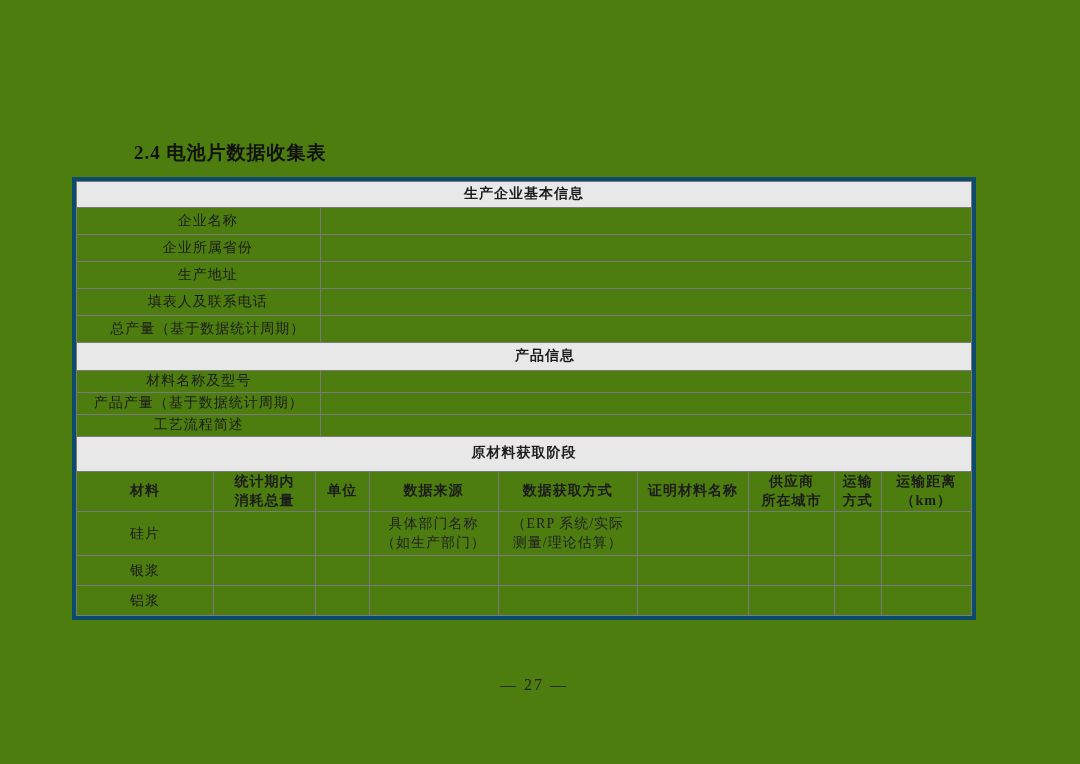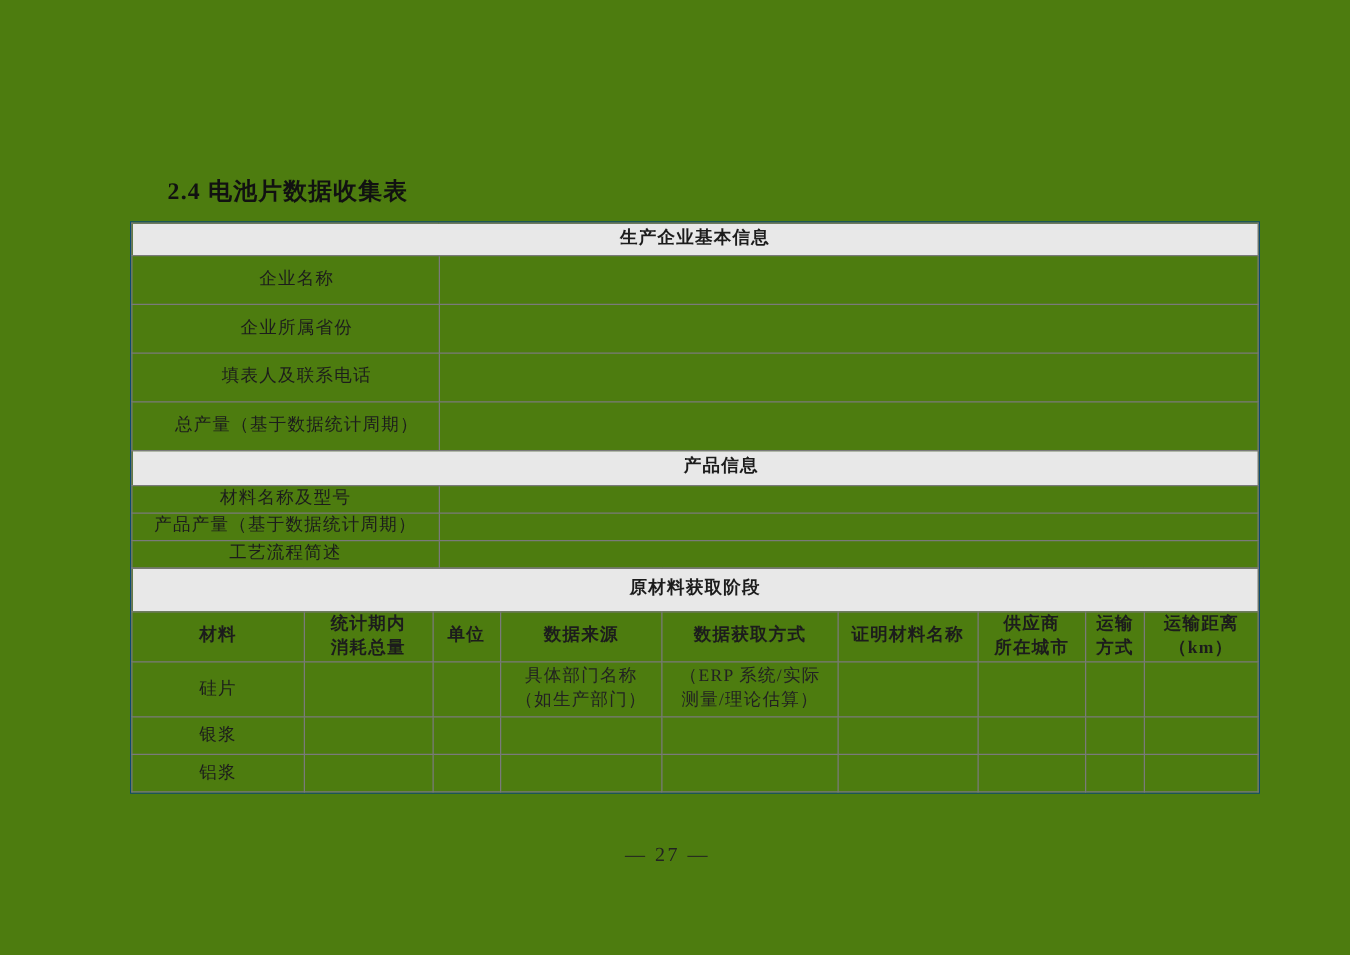--- a/index.html
+++ b/index.html
@@ -24,10 +24,10 @@
   }
   .table-wrap {
     position: absolute;
-    left: 104px;
+    left: 72px;
     top: 177px;
     width: 904px;
-    border: 1px solid #0c4a6e;
+    border: 4px solid #0c4a6e;
   }
   table.tbl {
     width: 100%;

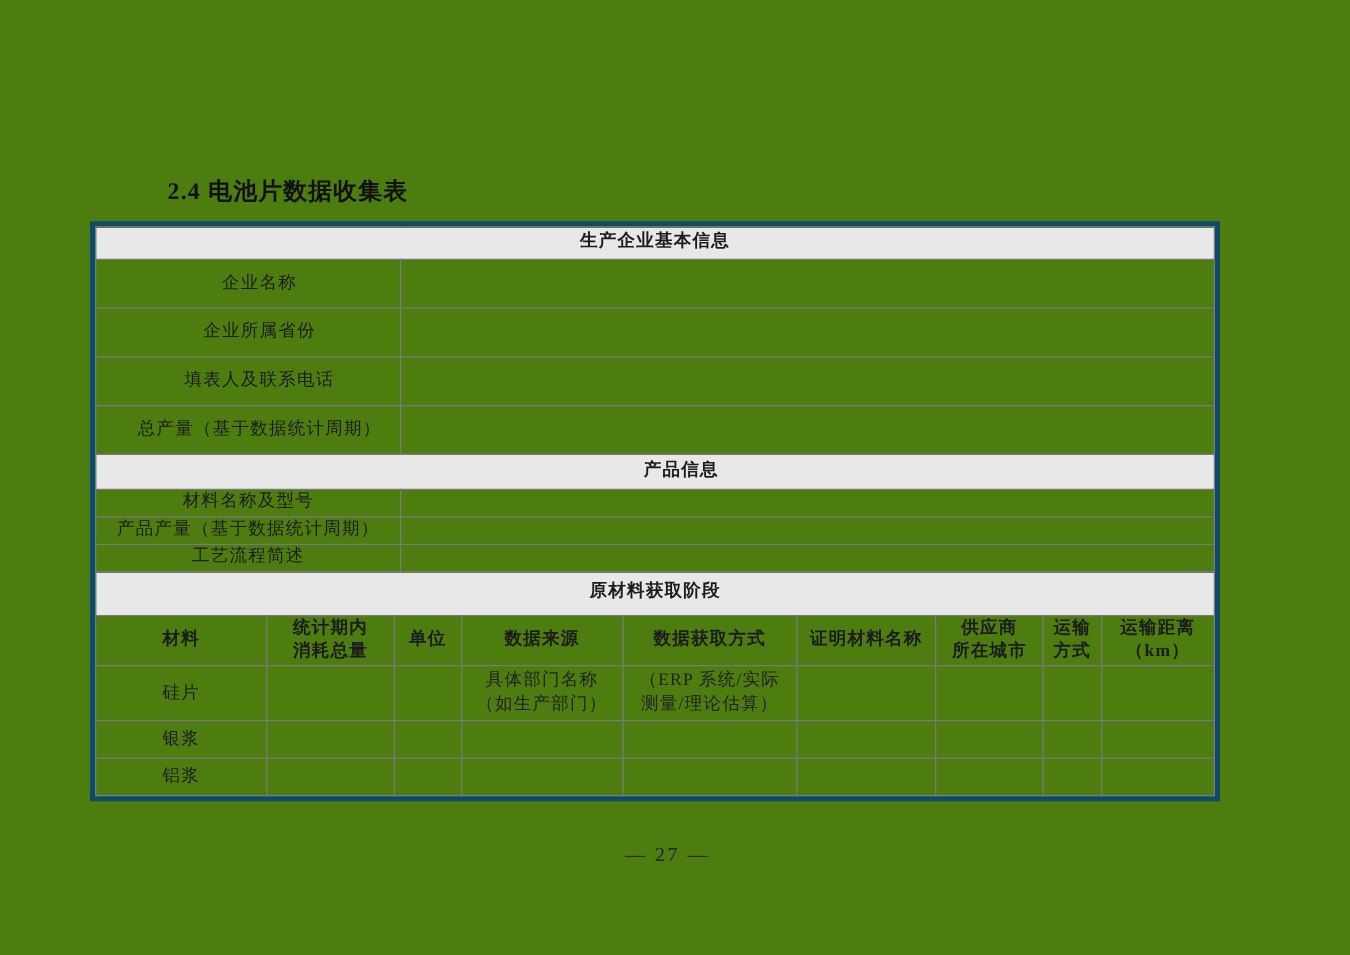--- a/index.html
+++ b/index.html
@@ -51,7 +51,7 @@
     font-weight: bold;
     height: 26px;
   }
-  .t1 tr.data-row td { height: 39px; padding-left: 20px; }
+  .t1 tr.data-row td { height: 27px; padding-left: 20px; }
   .t2 .section-header { height: 28px; padding-left: 44px; }
   .t2 tr.data-row td { height: 20px; }
   .t3 .section-header { height: 35px; }

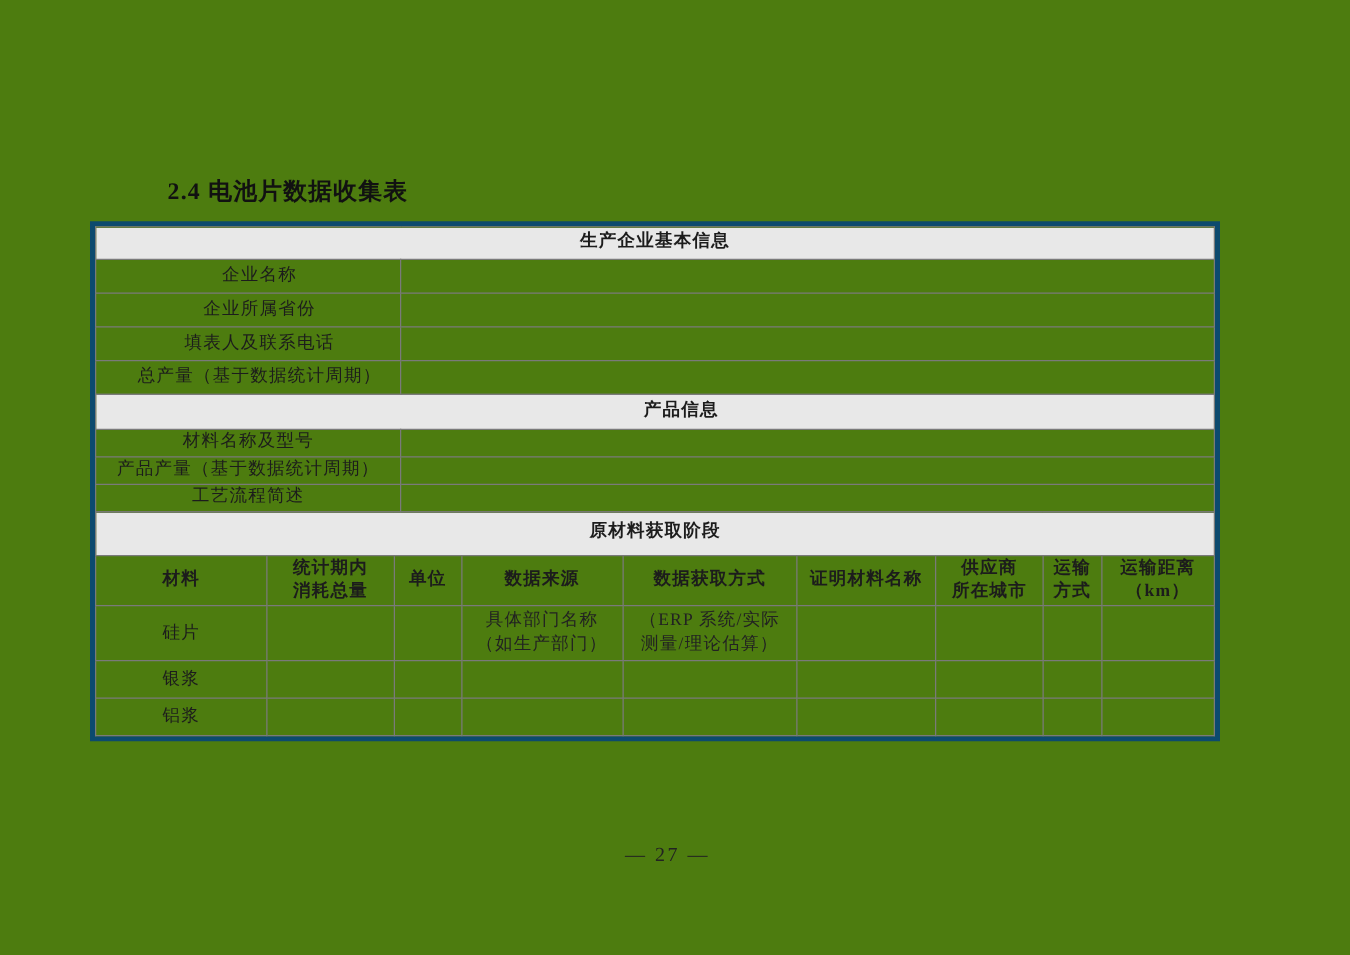--- a/index.html
+++ b/index.html
@@ -97,6 +97,10 @@
         <td></td>
       </tr>
       <tr class="data-row">
+        <td>生产地址</td>
+        <td></td>
+      </tr>
+      <tr class="data-row">
         <td>填表人及联系电话</td>
         <td></td>
       </tr>

